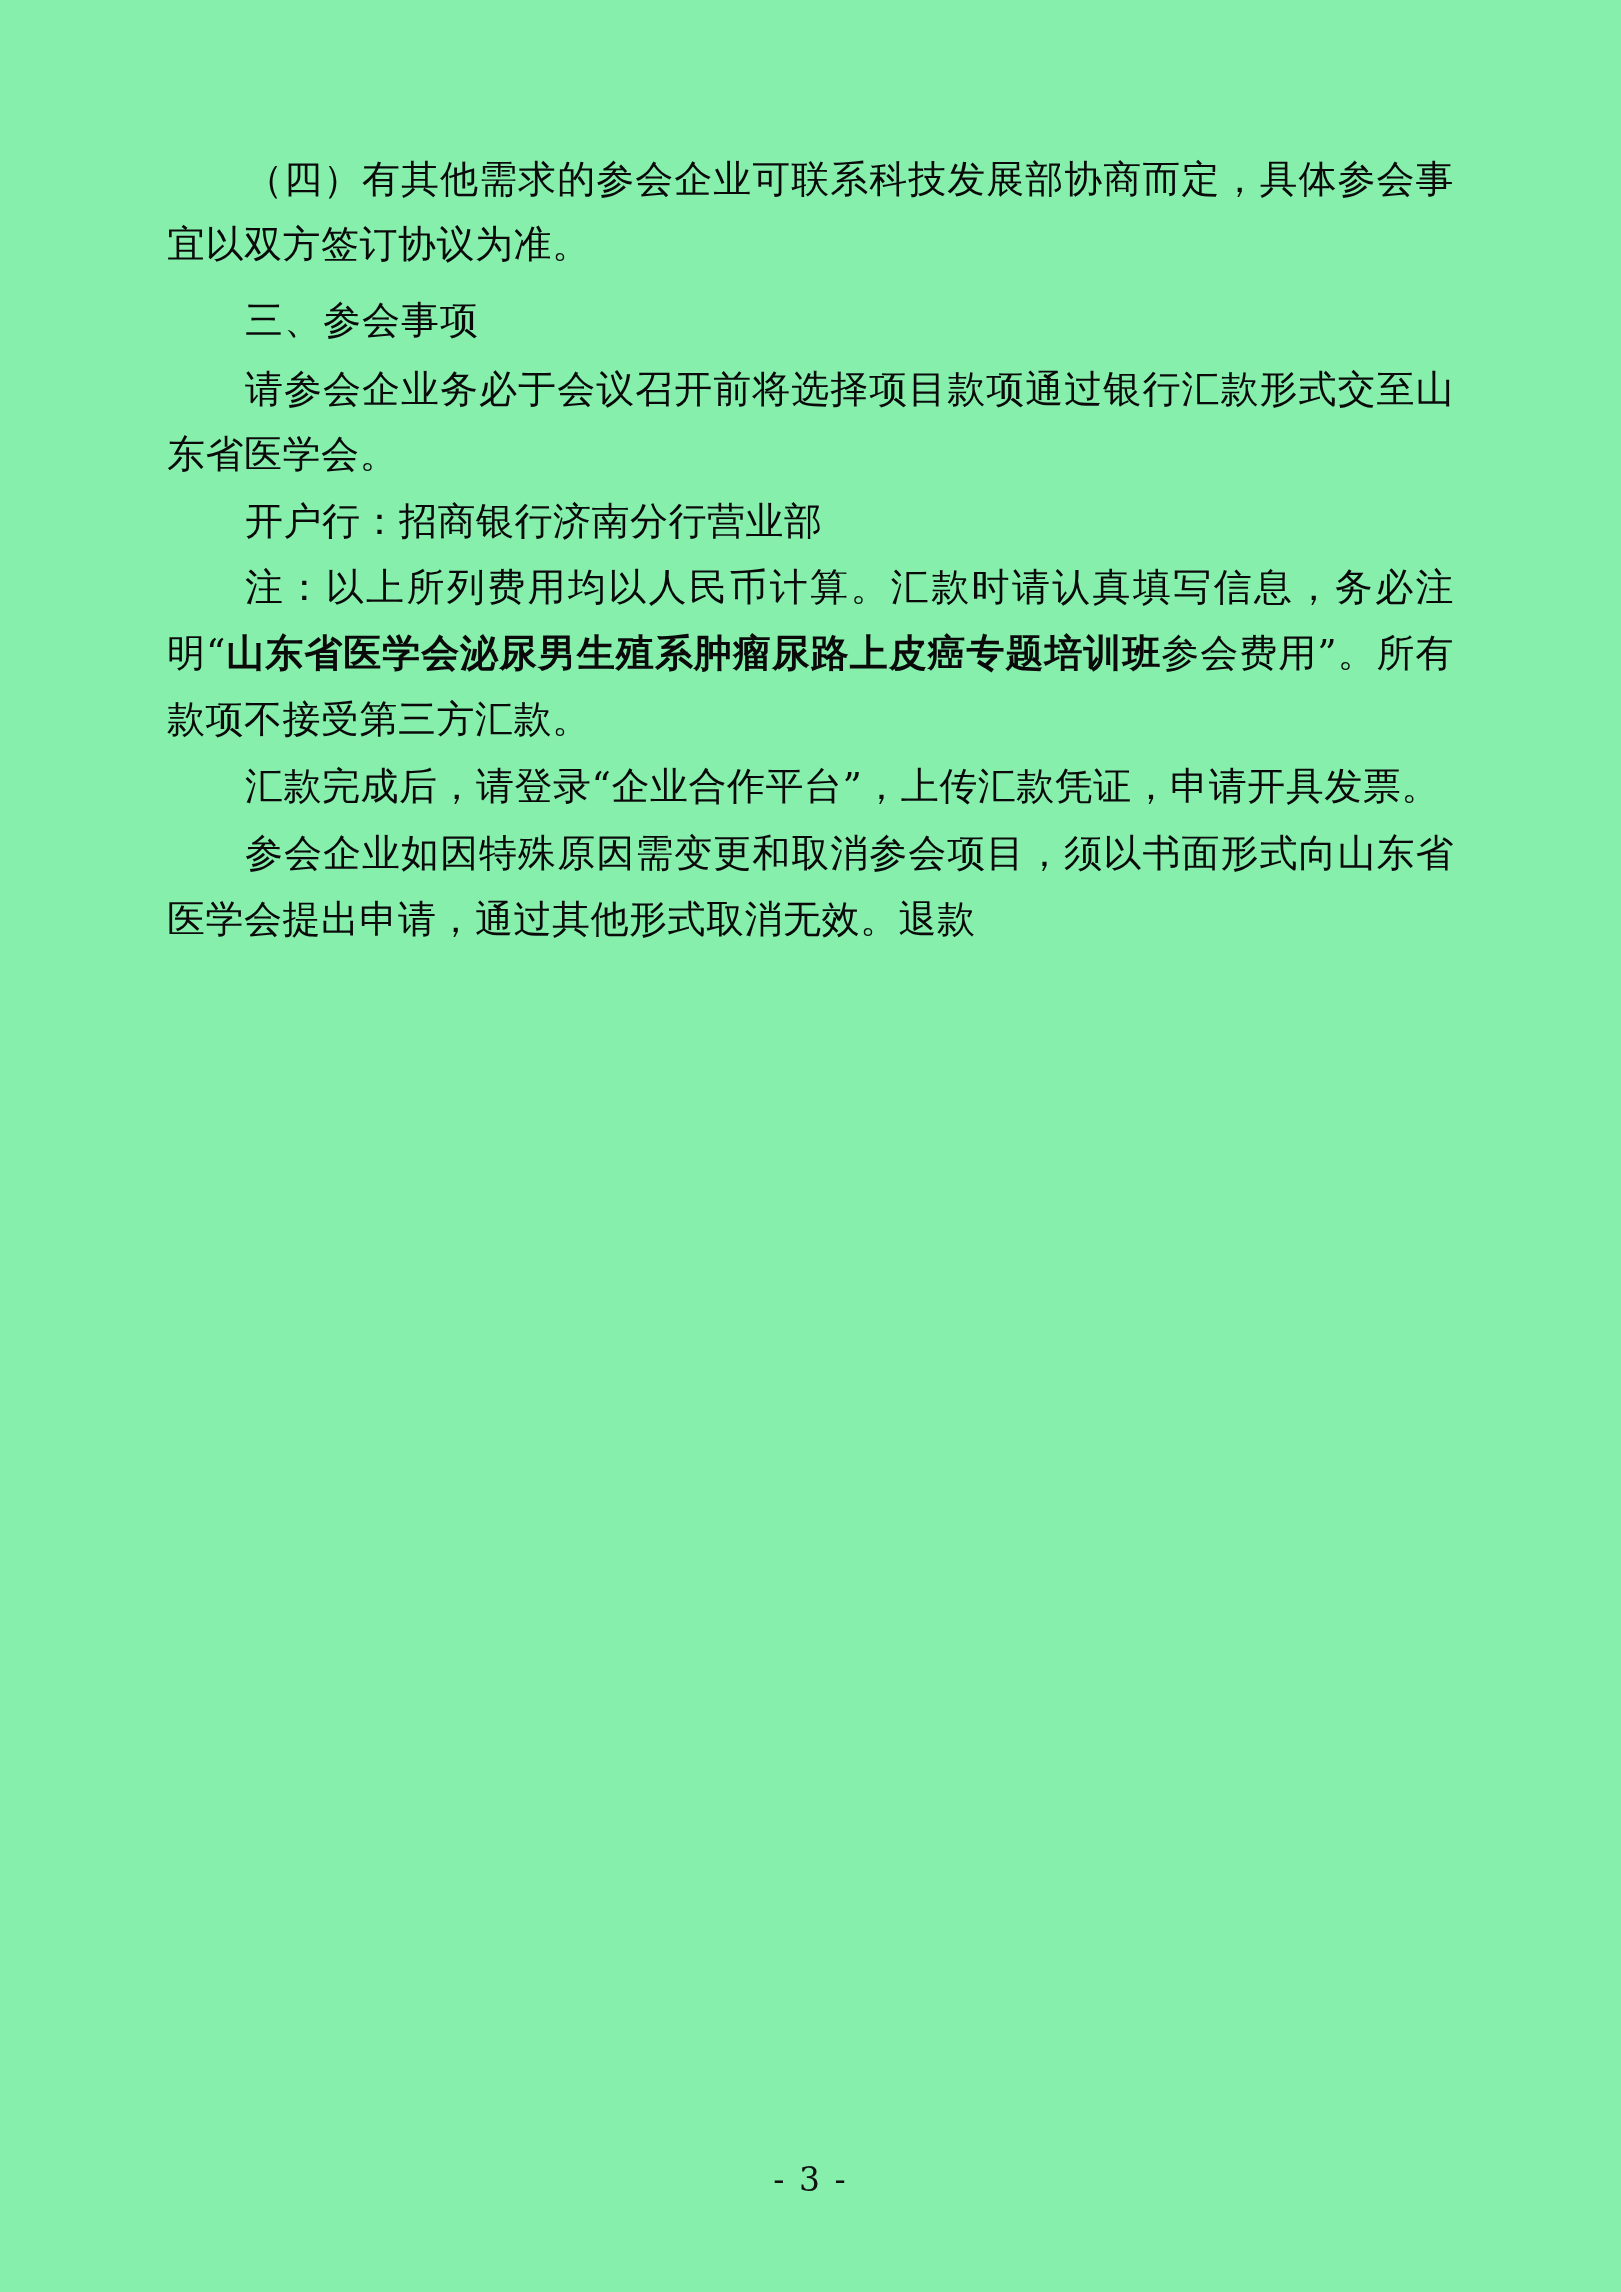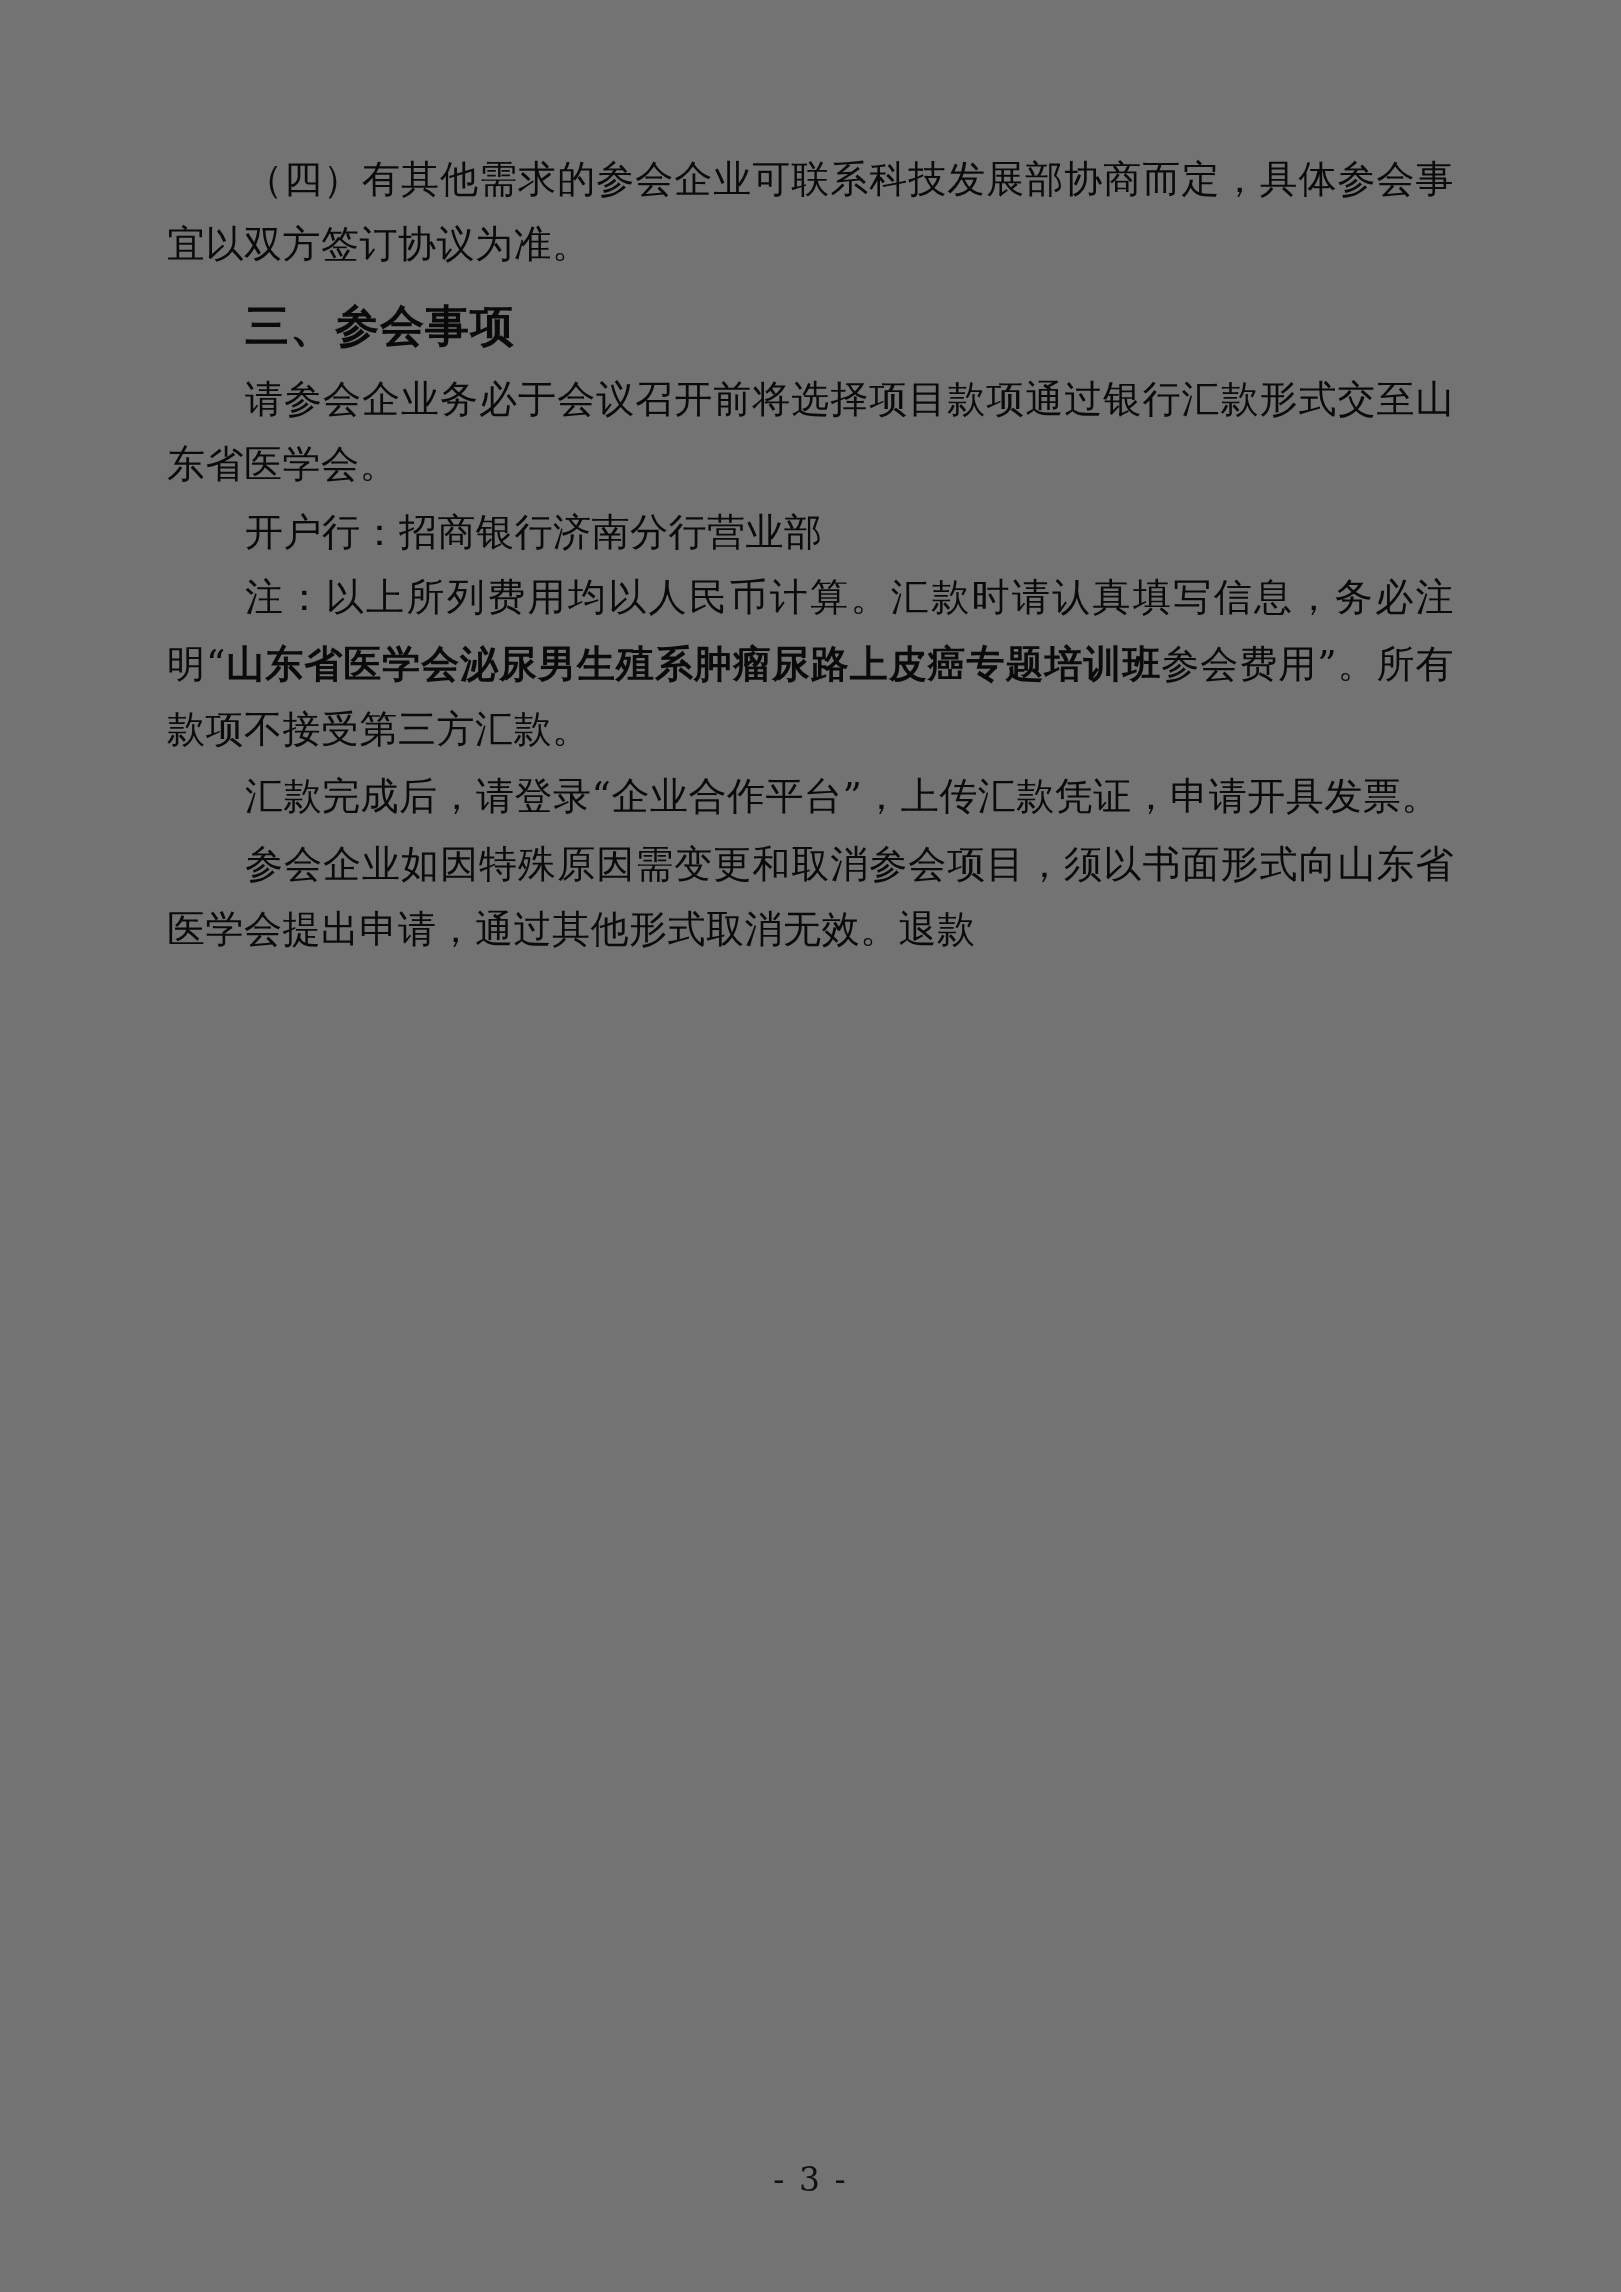--- a/index.html
+++ b/index.html
@@ -10,7 +10,7 @@
   .page {
     width: 1621px;
     height: 2293px;
-    background: #737373;
+    background: #86efac;
     position: relative;
     box-sizing: border-box;
     padding: 147px 167px 59px 167px;

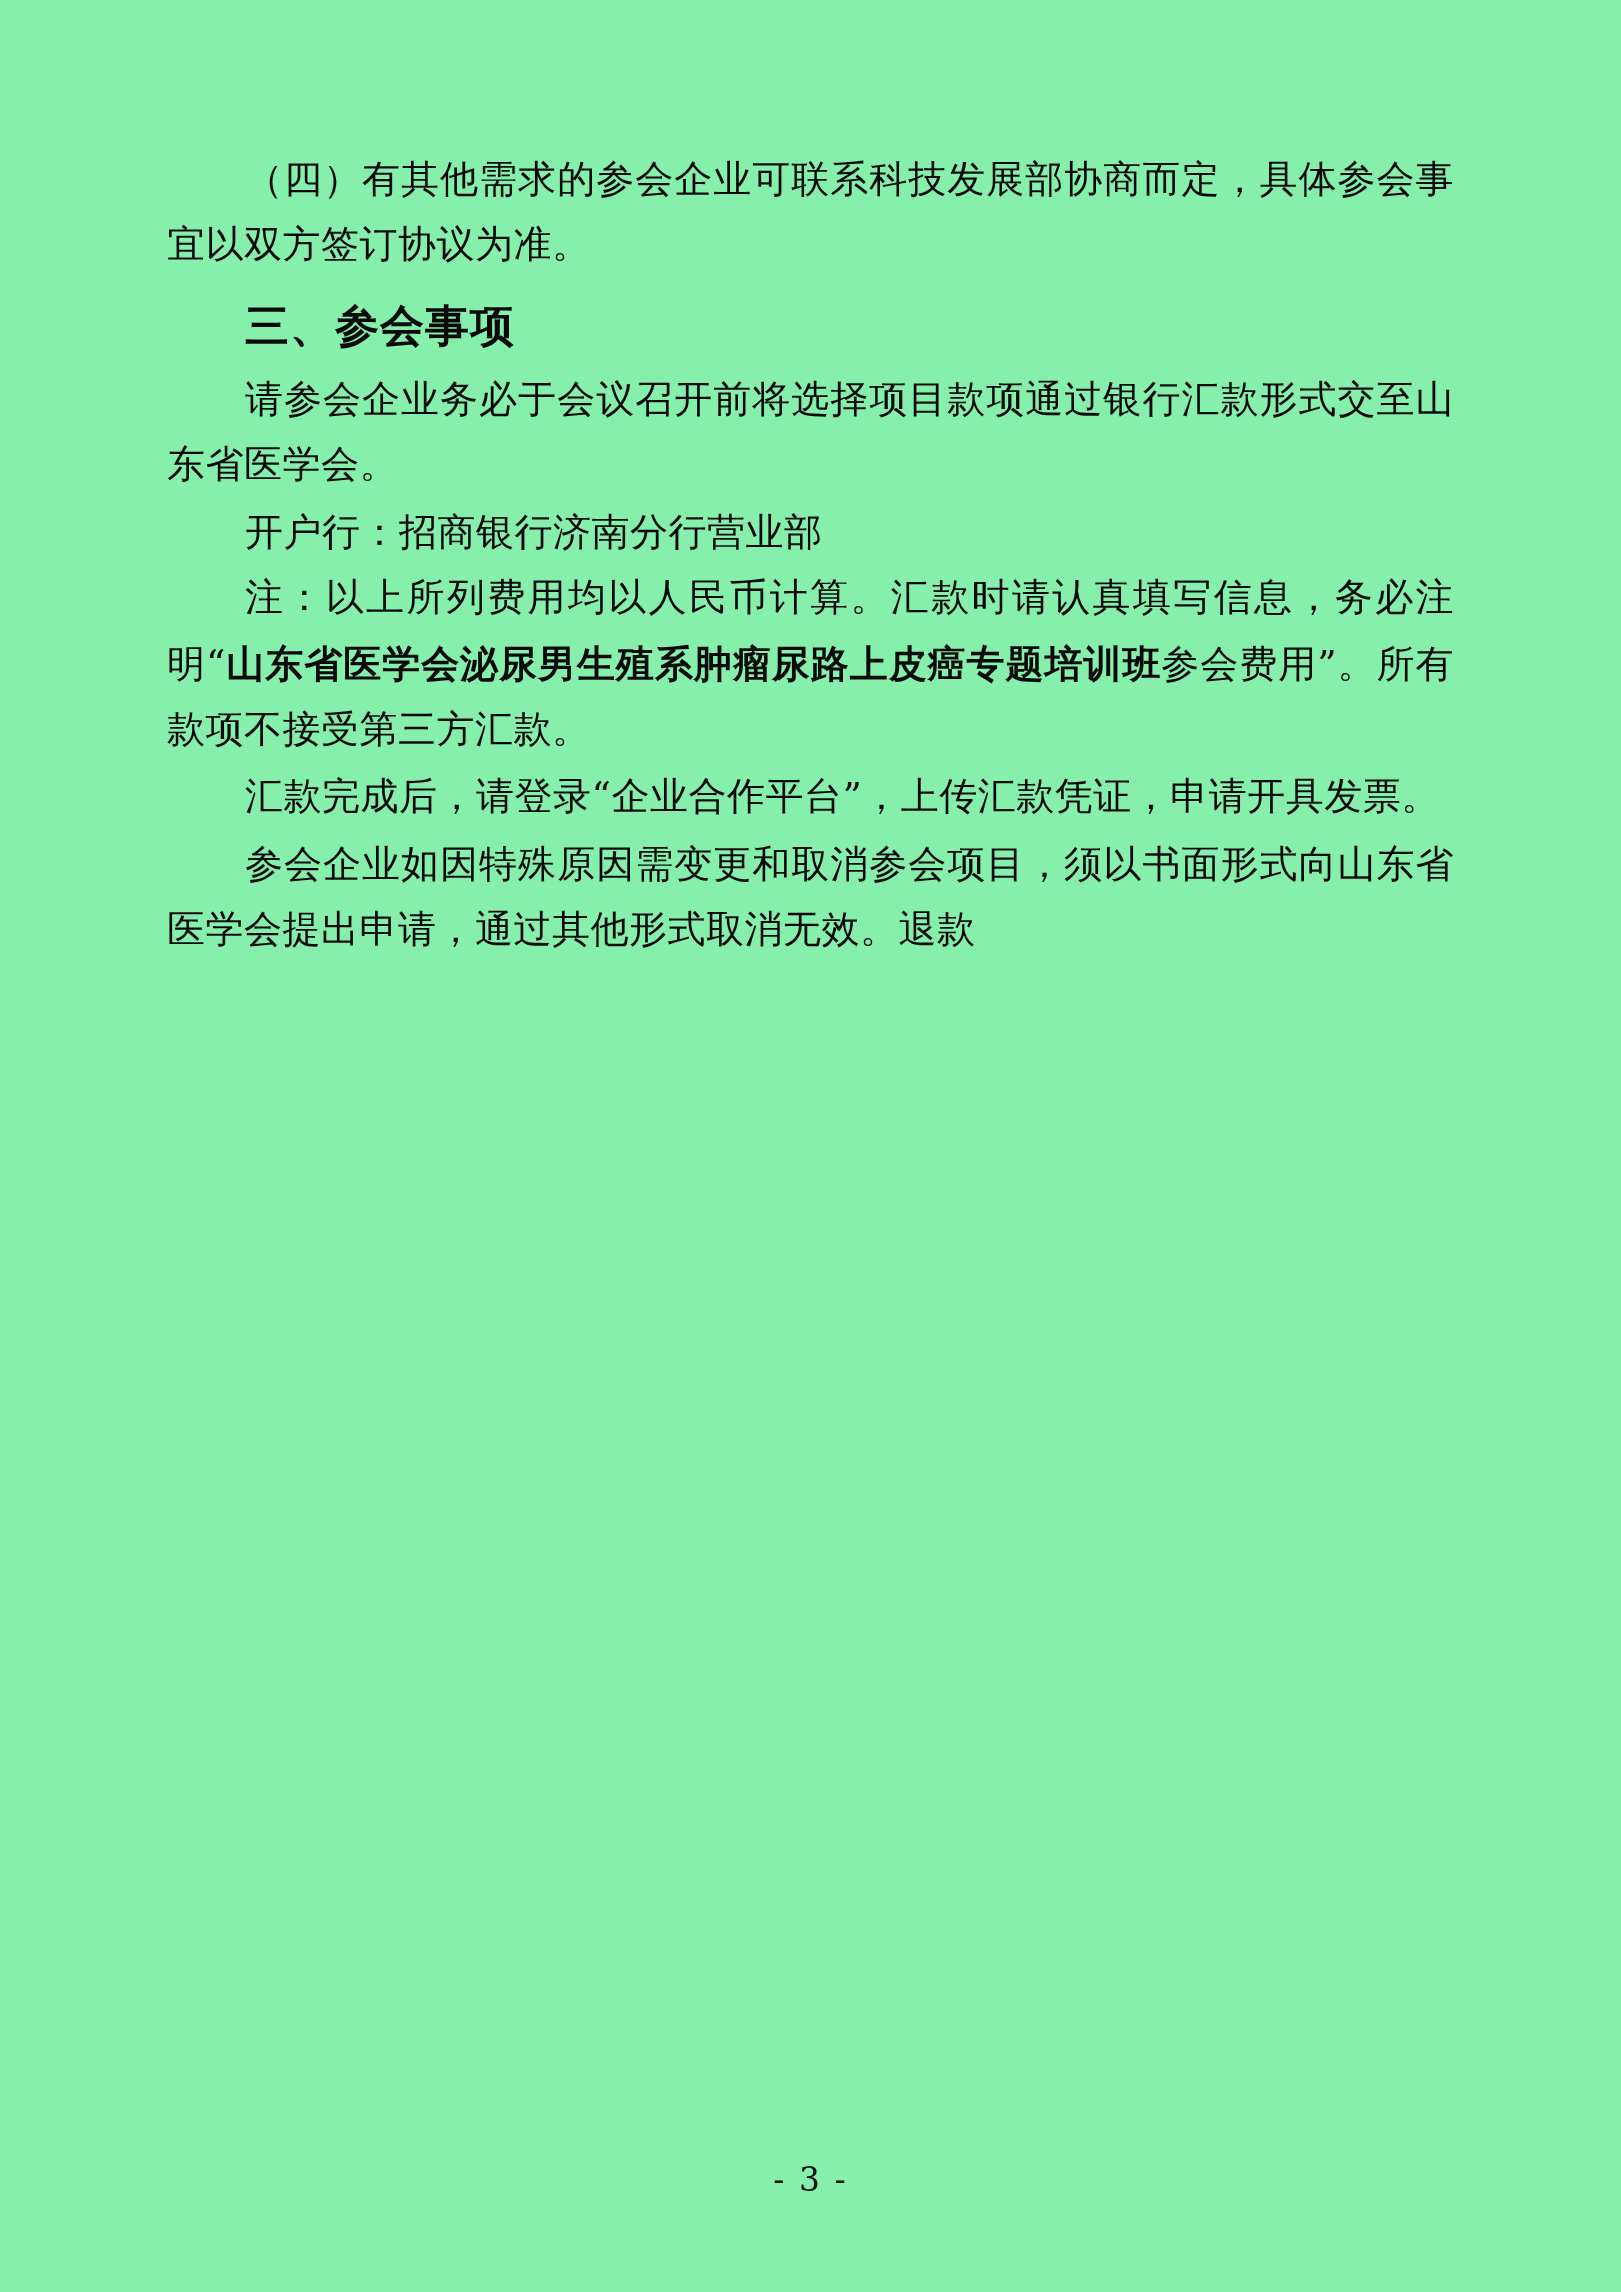--- a/index.html
+++ b/index.html
@@ -32,8 +32,8 @@
   .heading {
     margin: 9.8px 0 3.9px 0;
     text-indent: 78px;
-    font-weight: 700;
-    font-size: 44px;
+    font-weight: 400;
+    font-size: 38px;
     letter-spacing: 1px;
   }
   .bold-inline {

